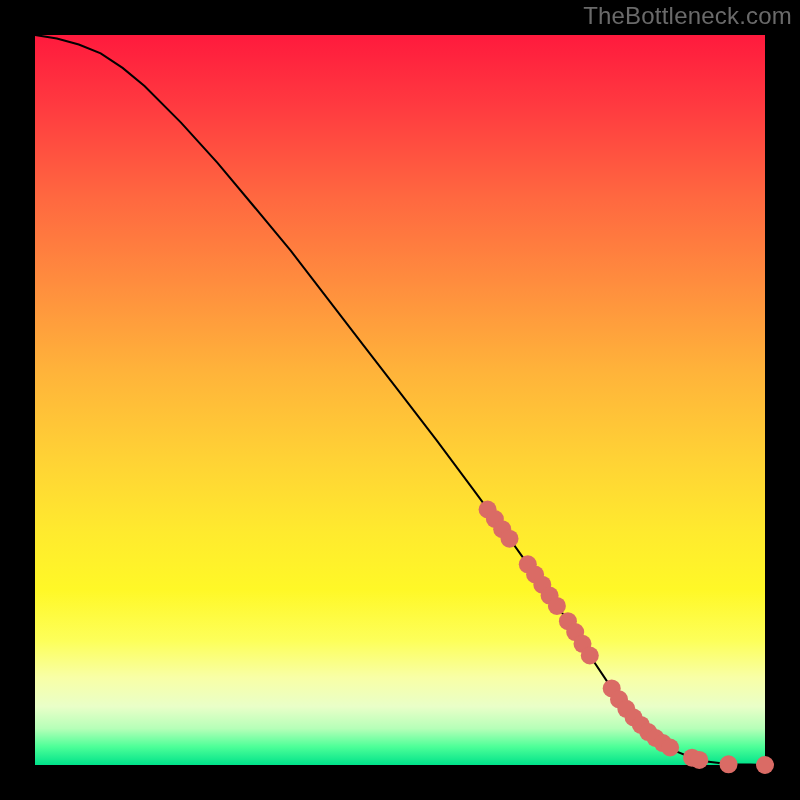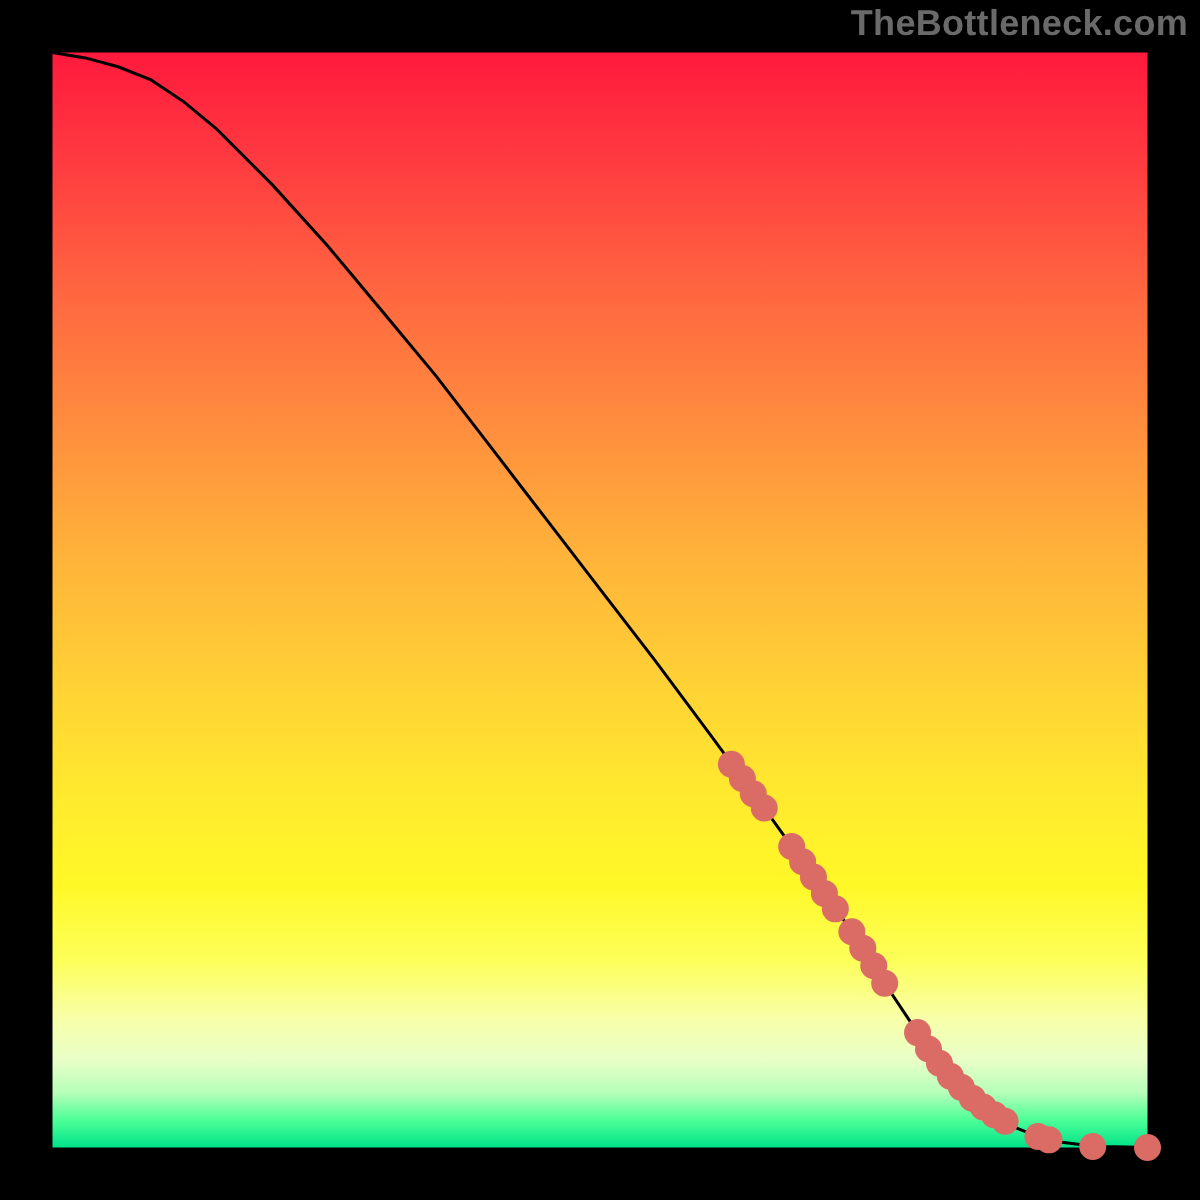--- a/index.html
+++ b/index.html
@@ -23,7 +23,7 @@
     right: 8px;
     color: #6a6a6a;
     font-size: 24px;
-    font-weight: 700;
+    font-weight: 400;
     letter-spacing: 0.2px;
   }
   .plot-area {

